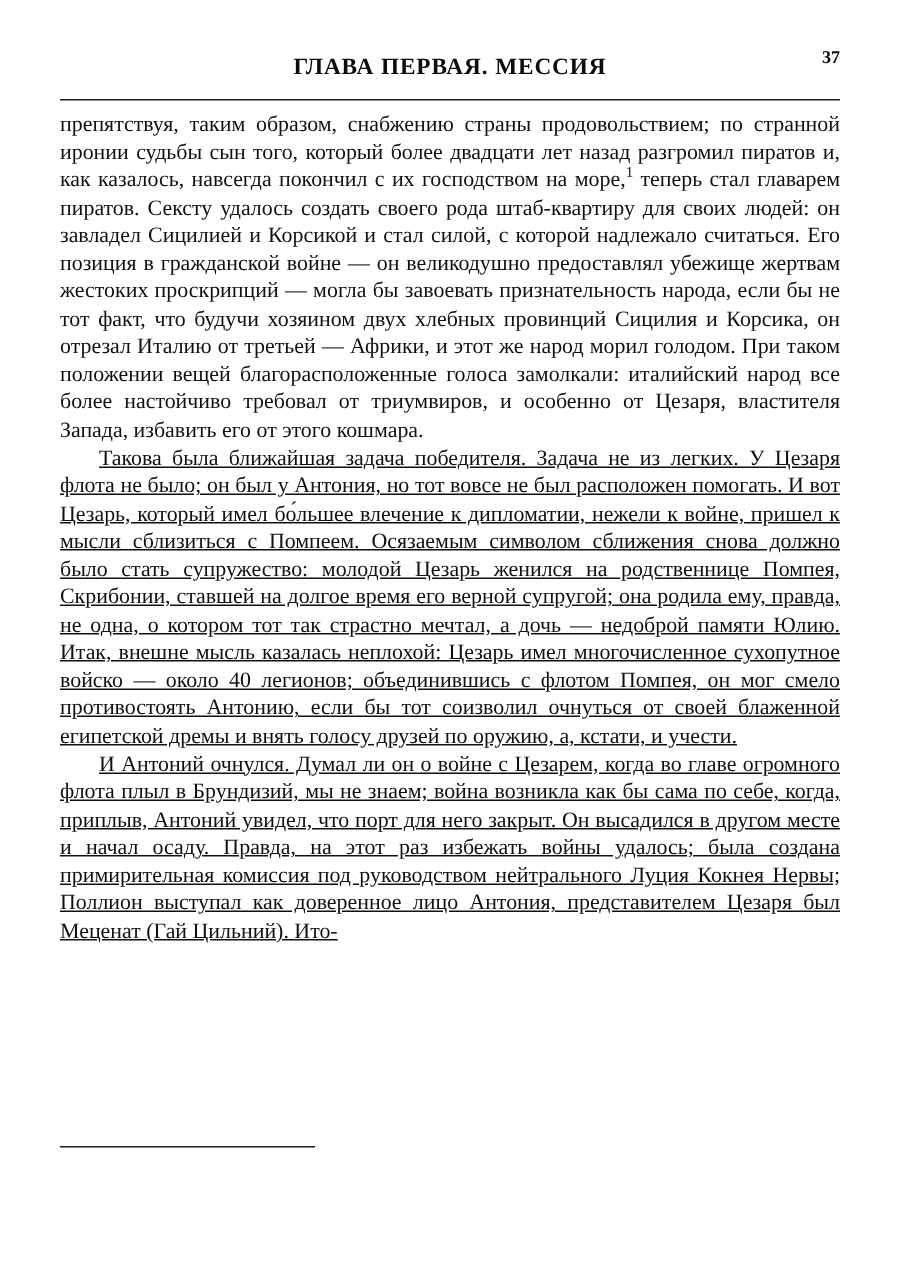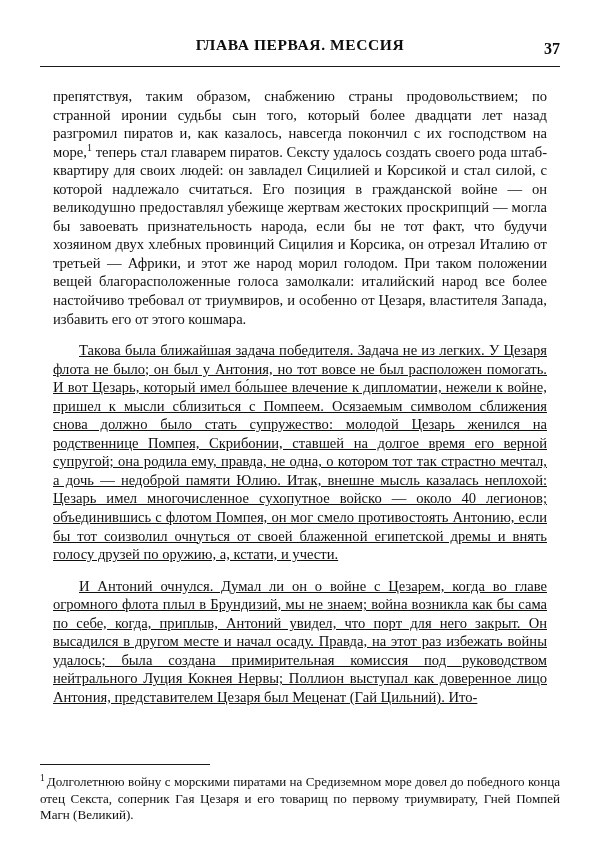--- a/index.html
+++ b/index.html
@@ -43,10 +43,10 @@
   .page-number {
     position: absolute;
     right: 0;
-    bottom: 0;
+    bottom: 12px;
     font-family: "Liberation Serif", serif;
     font-weight: bold;
-    font-size: 16px;
+    font-size: 12px;
     color: #0d0d0d;
   }
   .rule {

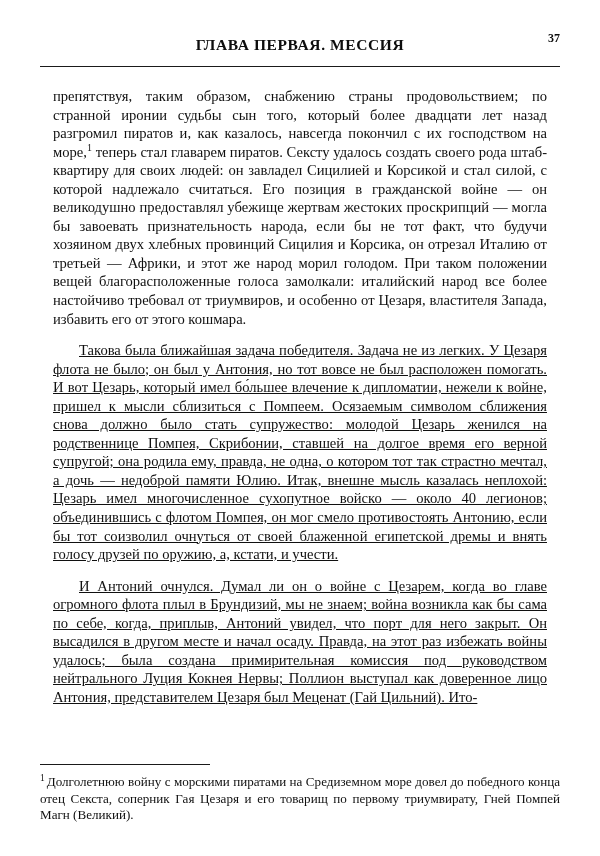--- a/index.html
+++ b/index.html
@@ -65,7 +65,7 @@
     width: 520px;
   }
   .para {
-    margin: 13px;
+    margin: 0;
     font-size: 14.6px;
     line-height: 18.55px;
     text-align: justify;

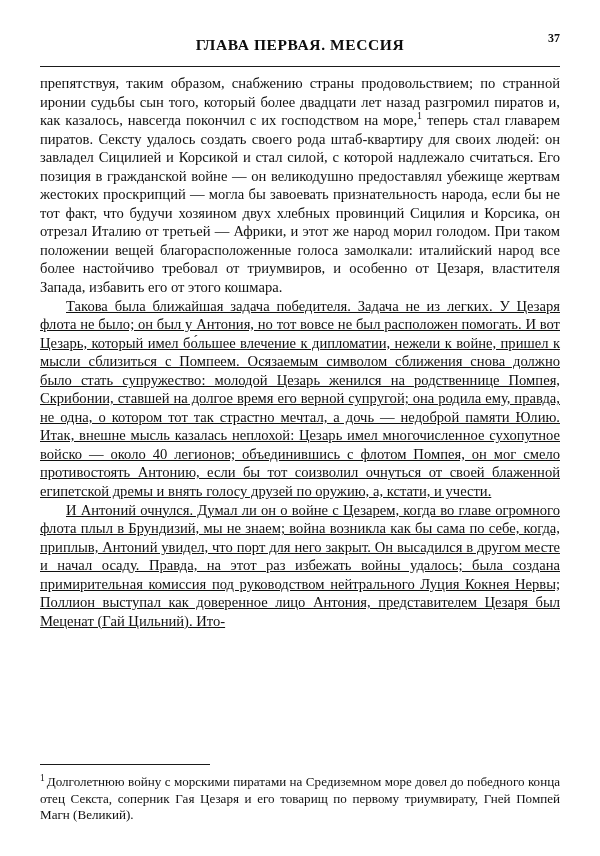--- a/index.html
+++ b/index.html
@@ -134,9 +134,6 @@
 
   <div class="footnote-rule"></div>
 
-  <div class="footnote">
-    <p><sup>1</sup><span>Долголетнюю войну с морскими пиратами на Средиземном море довел до победного конца отец Секста, соперник Гая Цезаря и его товарищ по первому триумвирату, Гней Помпей Магн (Великий).</span></p>
-  </div>
 
 </div>
 

